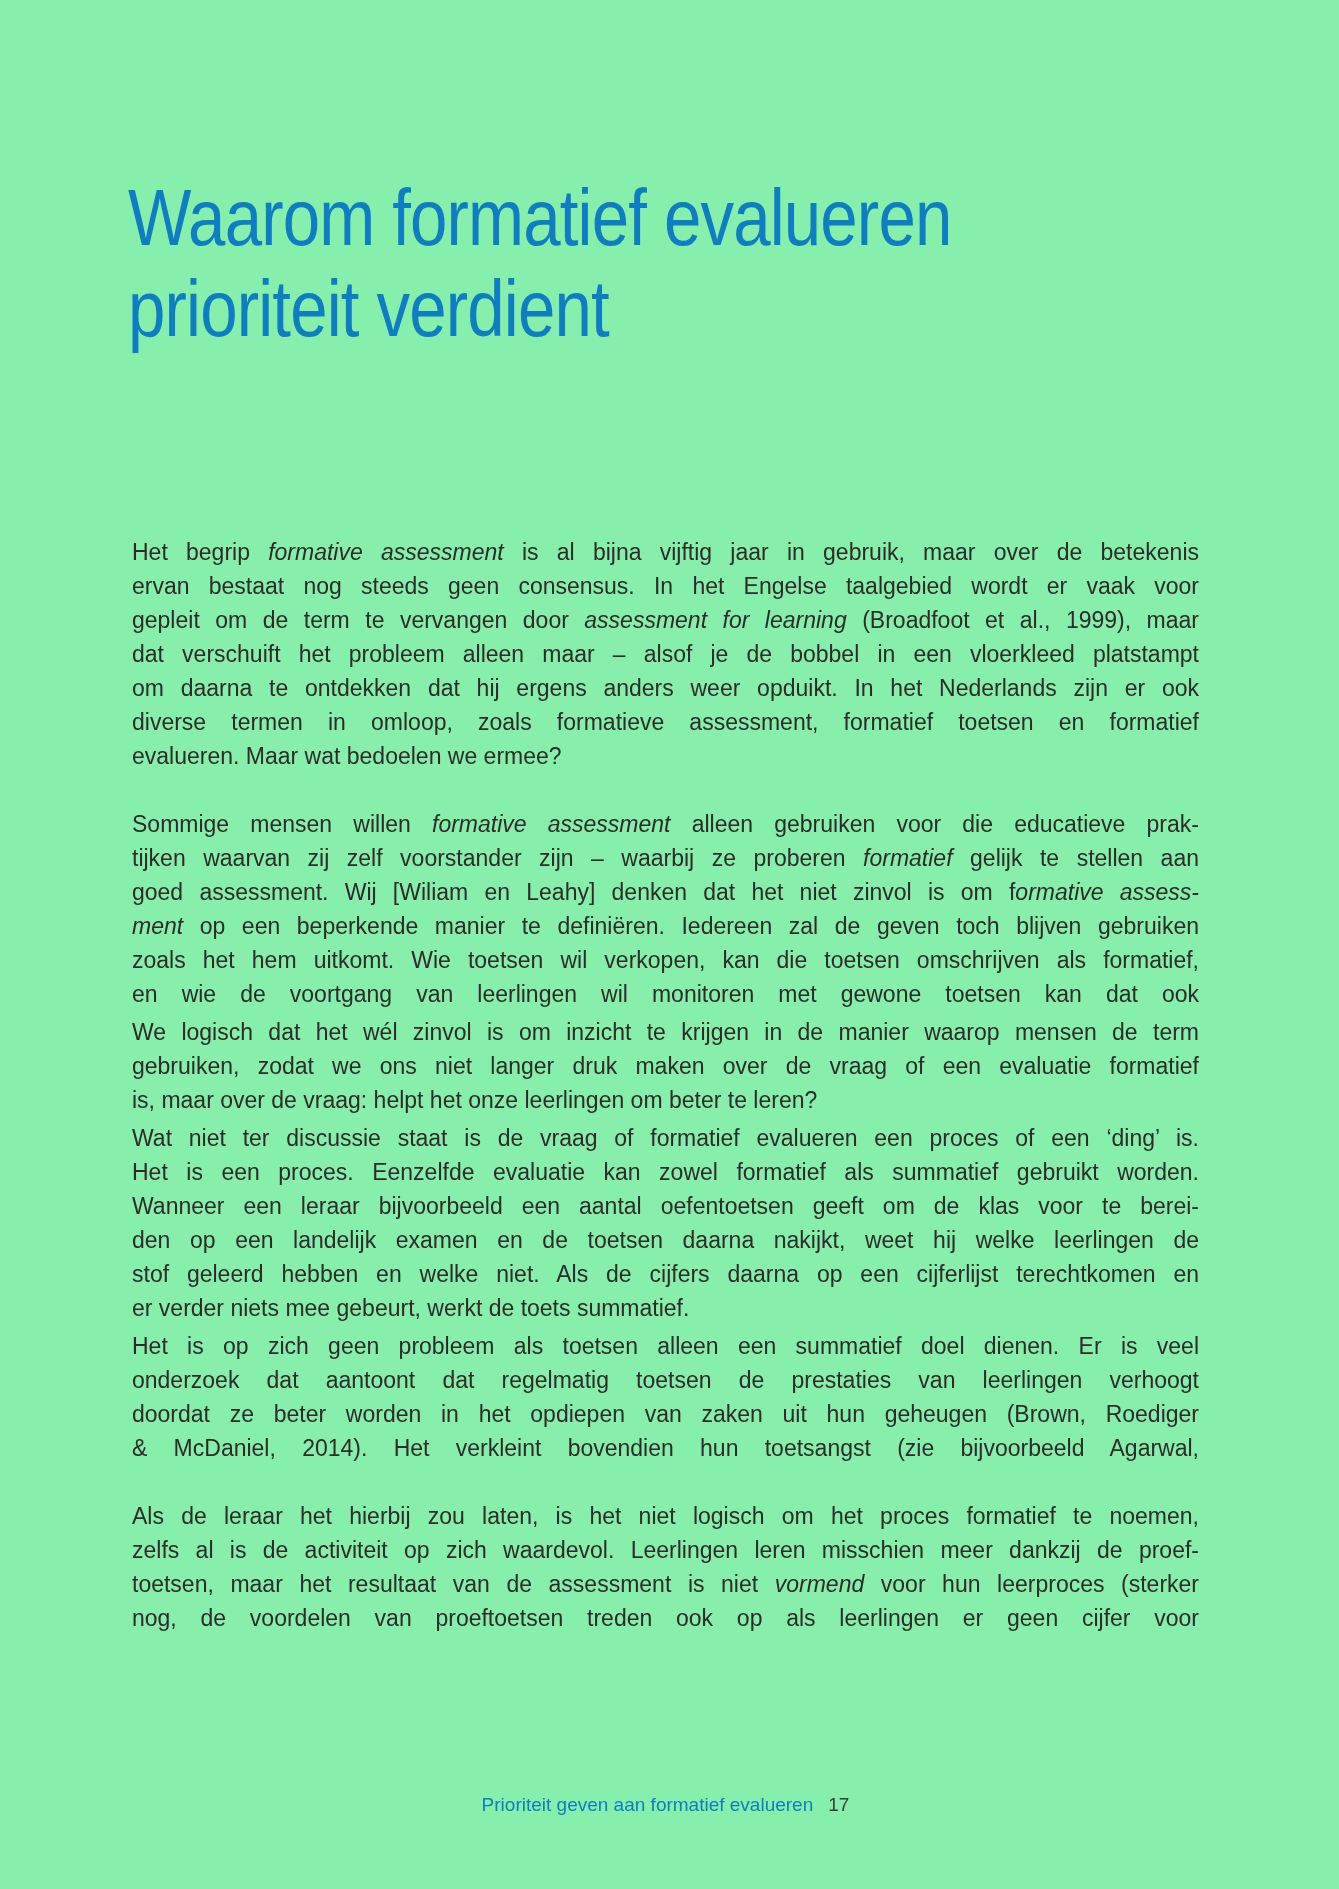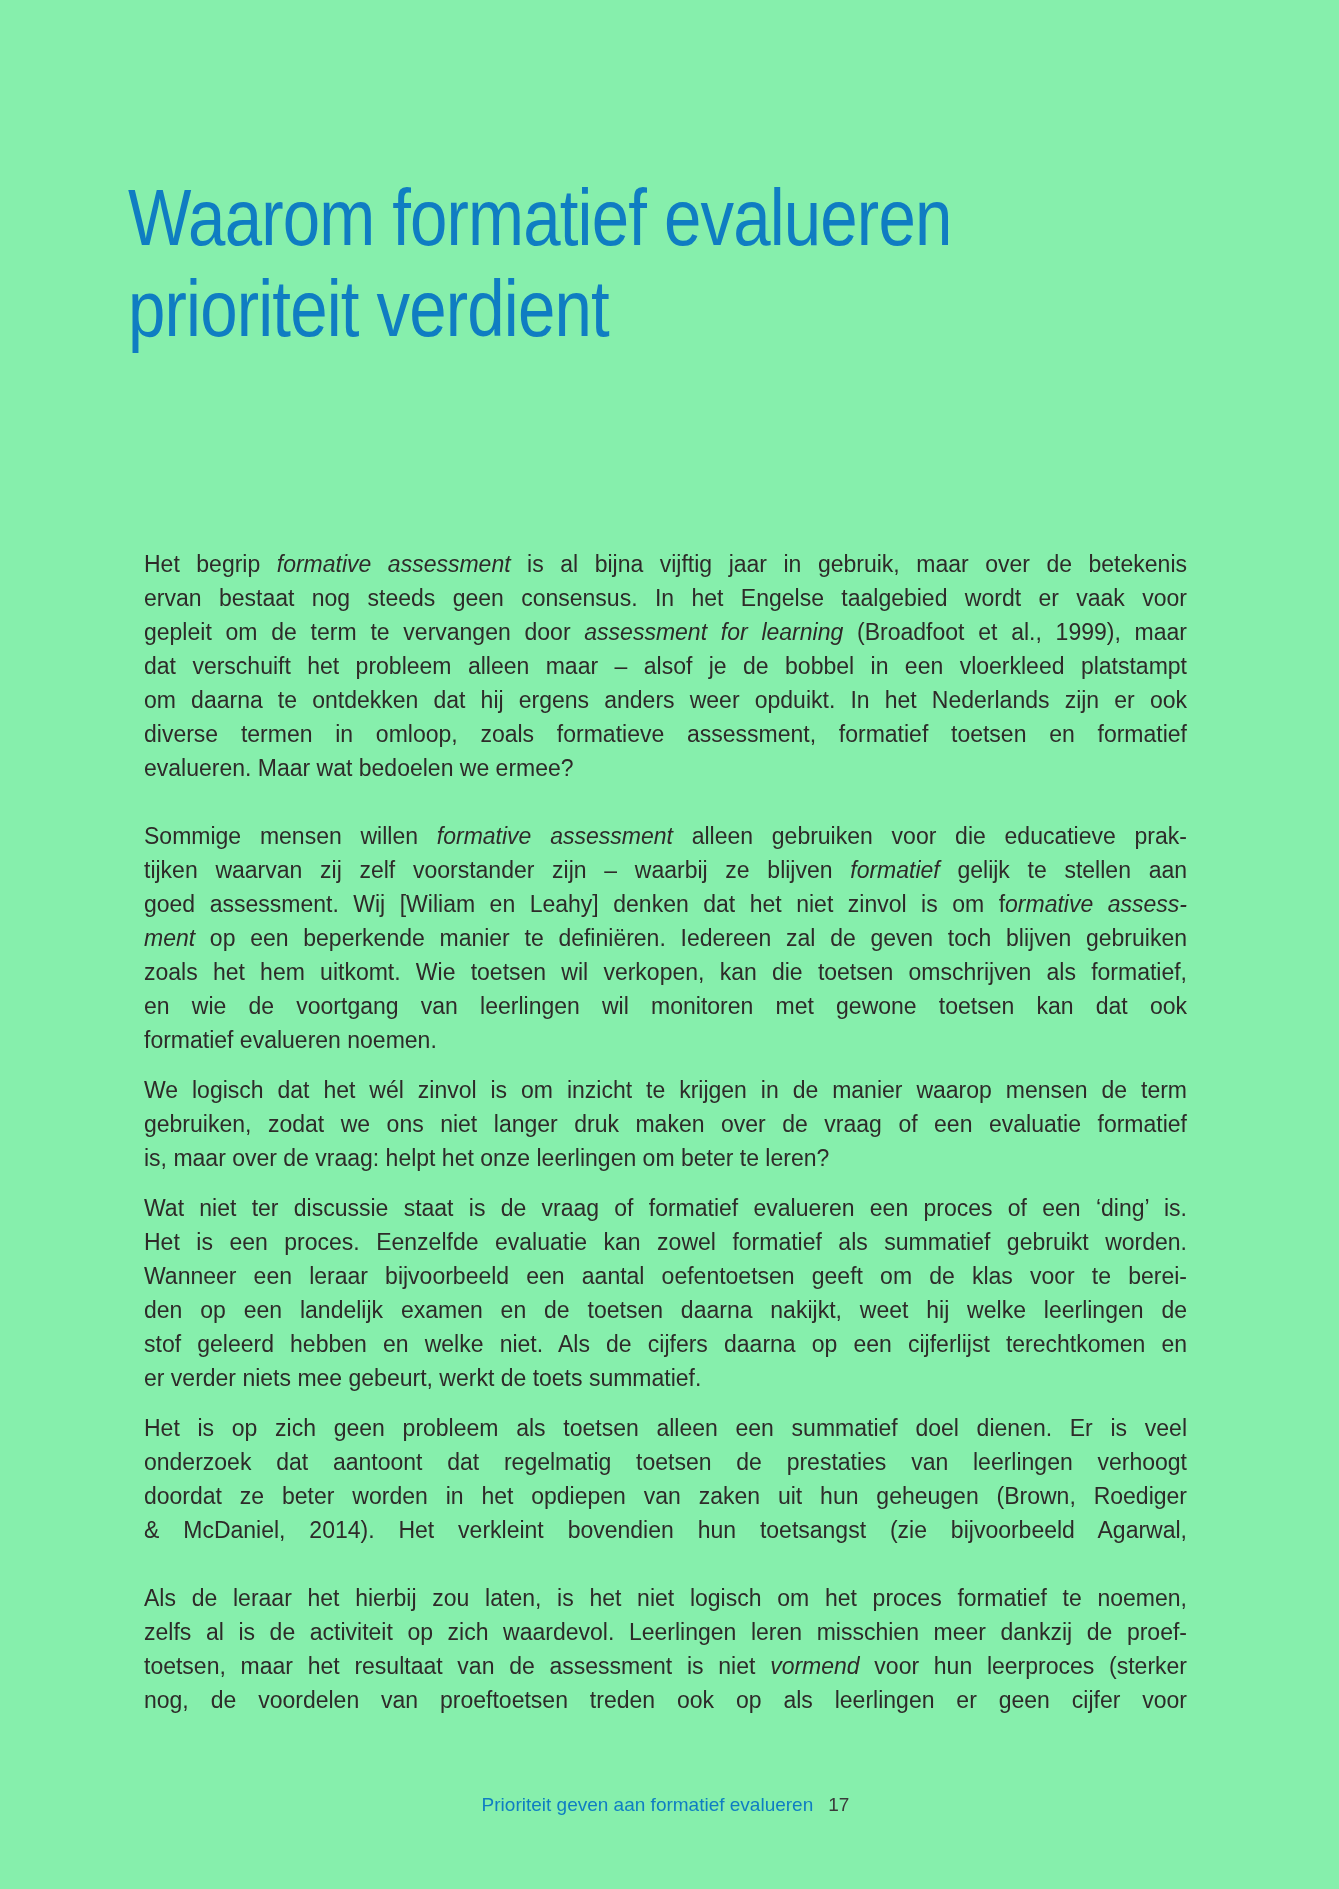--- a/index.html
+++ b/index.html
@@ -35,7 +35,7 @@
     font-size: 23px;
     line-height: 34px;
   }
-  .paragraph { margin: 16px; }
+  .paragraph { margin: 4px; }
   .paragraph.gap { margin-top: 34px; }
   .line {
     height: 34px;

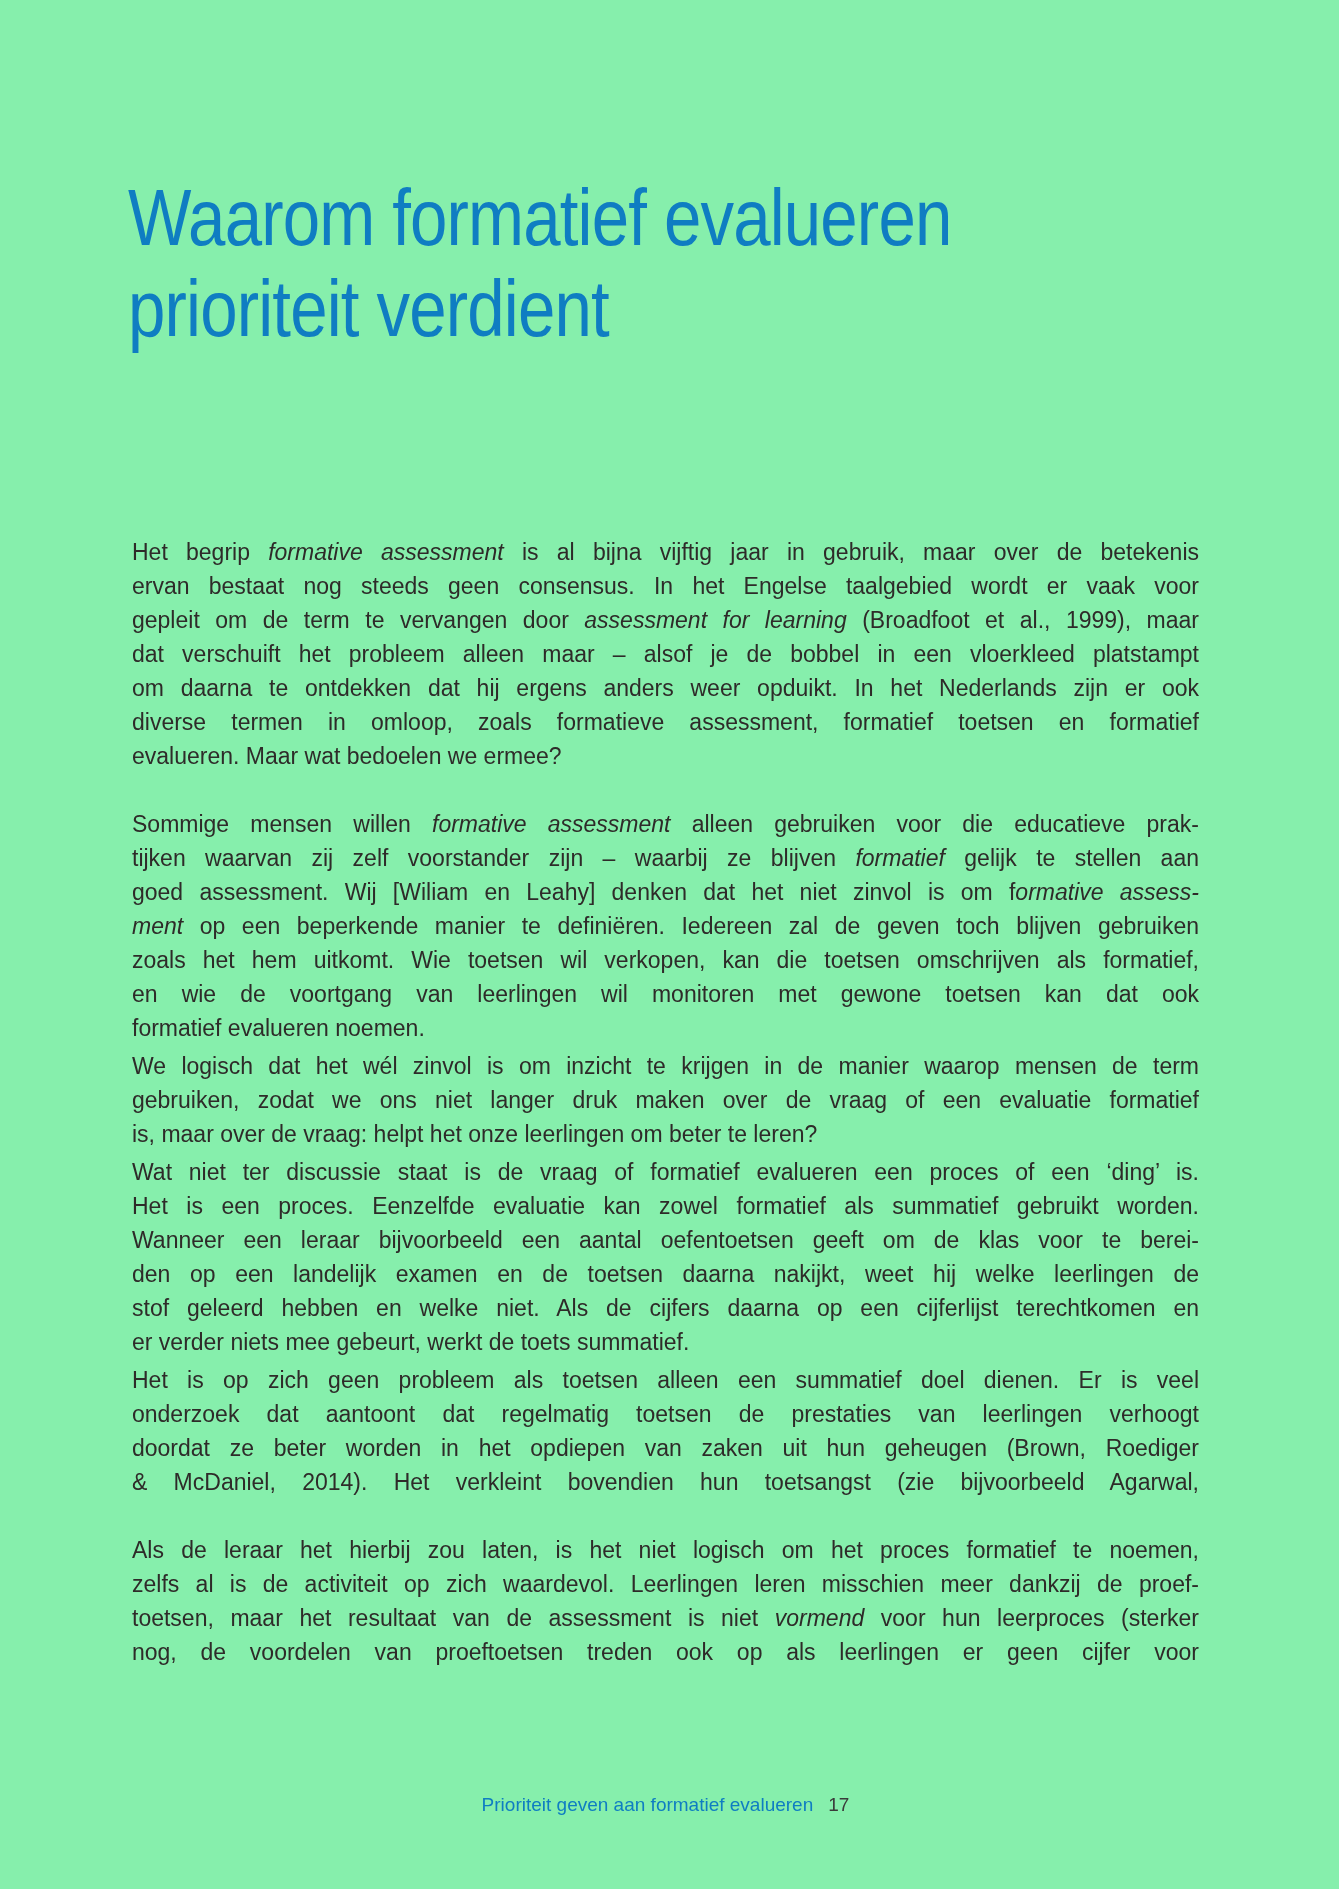--- a/index.html
+++ b/index.html
@@ -80,7 +80,7 @@
         </div>
         <div class="paragraph gap">
           <div class="line"><span>Sommige mensen willen </span><span class="it">formative assessment</span><span> alleen gebruiken voor die educatieve prak-</span></div>
-          <div class="line"><span>tijken waarvan zij zelf voorstander zijn – waarbij ze blijven </span><span class="it">formatief</span><span> gelijk te stellen aan</span></div>
+          <div class="line"><span>tijken waarvan zij zelf voorstander zijn – waarbij ze proberen </span><span class="it">formatief</span><span> gelijk te stellen aan</span></div>
           <div class="line"><span>goed assessment. Wij [Wiliam en Leahy] denken dat het niet zinvol is om f</span><span class="it">ormative assess-</span></div>
           <div class="line"><span class="it">ment</span><span> op een beperkende manier te definiëren. Iedereen zal de geven toch blijven gebruiken</span></div>
           <div class="line"><span>zoals het hem uitkomt. Wie toetsen wil verkopen, kan die toetsen omschrijven als formatief,</span></div>

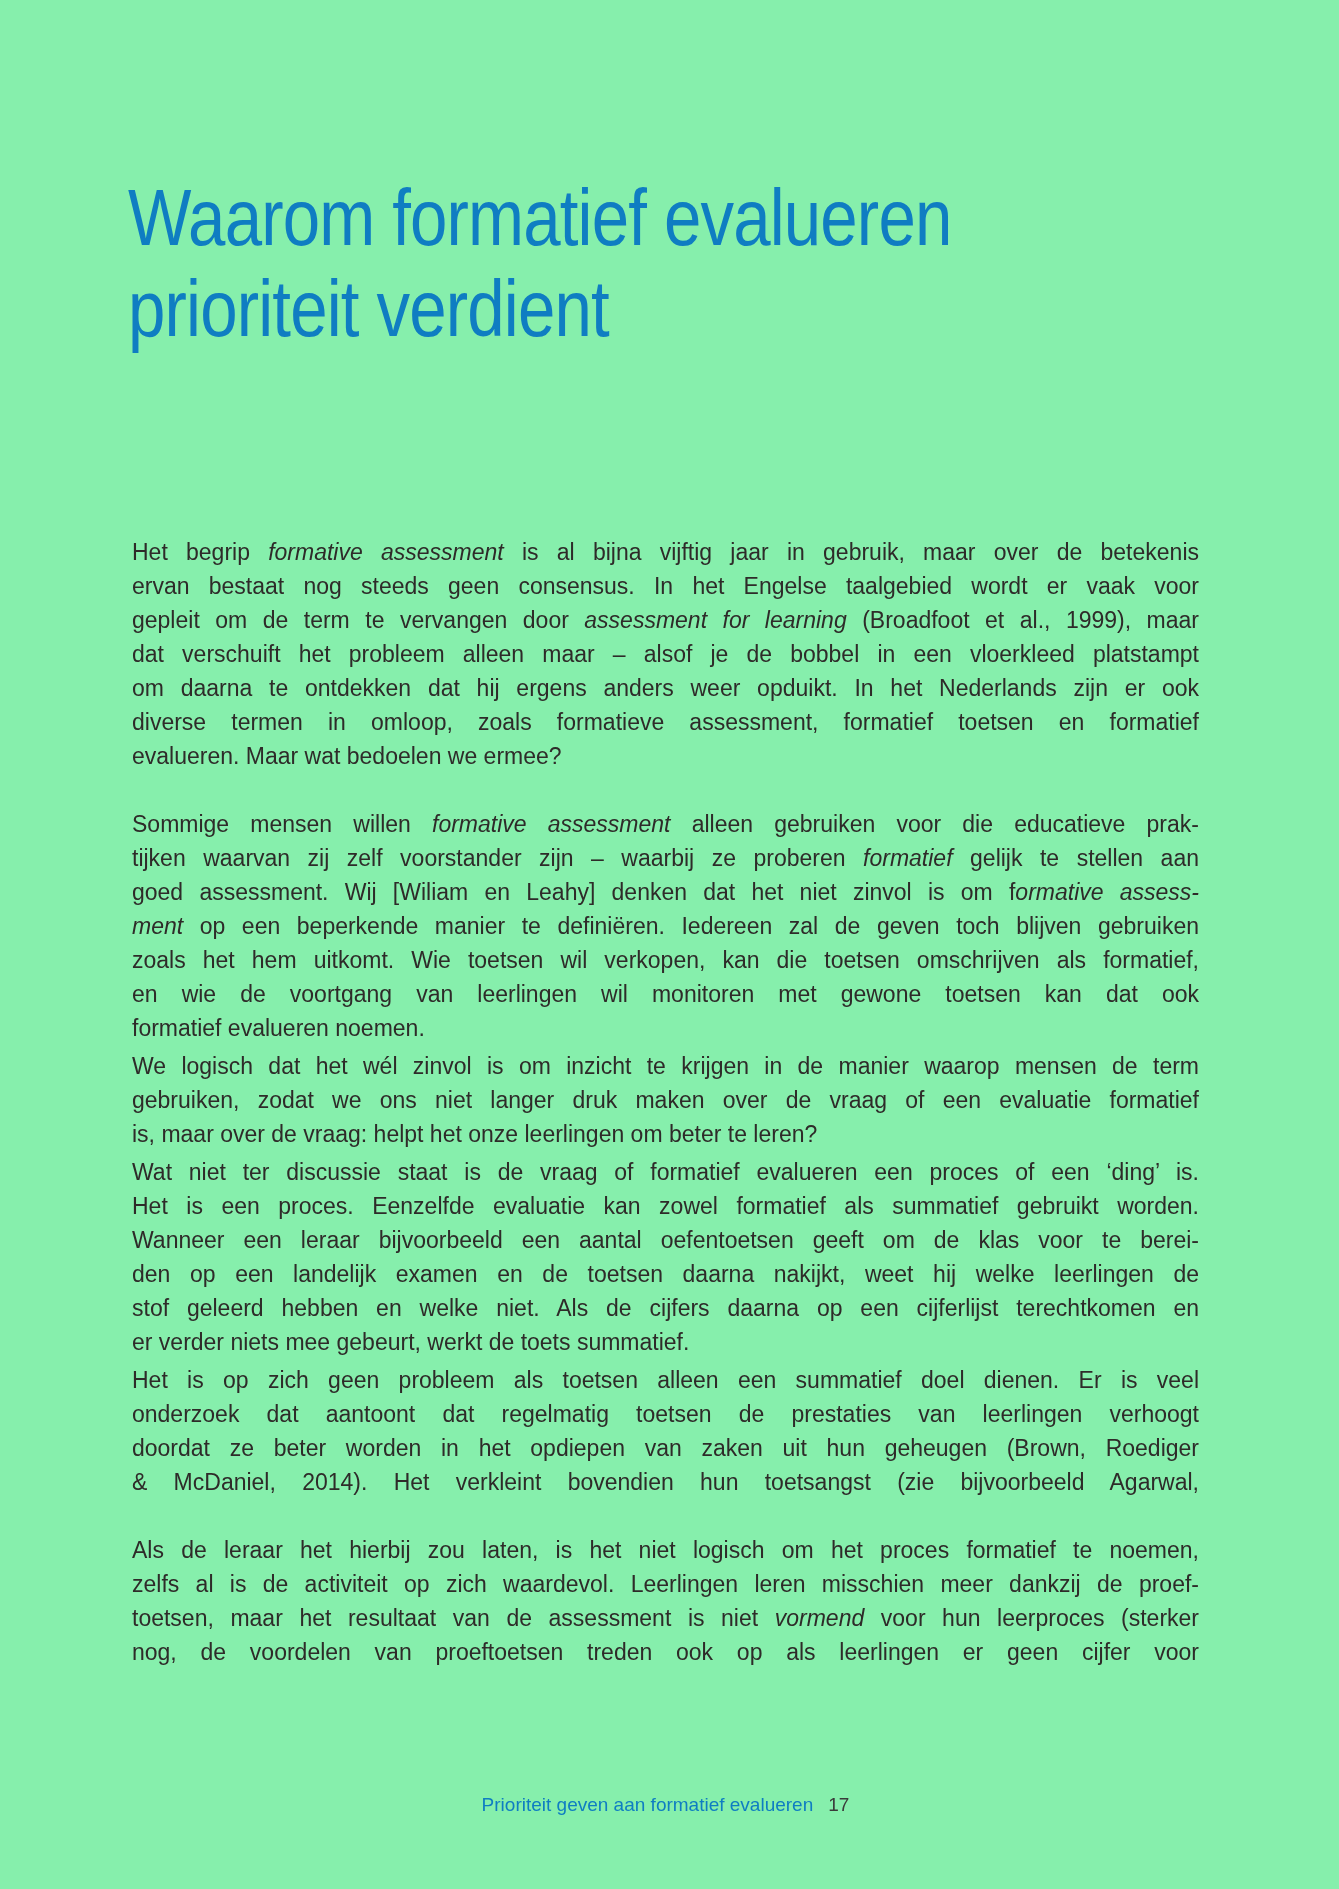--- a/index.html
+++ b/index.html
@@ -85,7 +85,6 @@
           <div class="line"><span class="it">ment</span><span> op een beperkende manier te definiëren. Iedereen zal de geven toch blijven gebruiken</span></div>
           <div class="line"><span>zoals het hem uitkomt. Wie toetsen wil verkopen, kan die toetsen omschrijven als formatief,</span></div>
           <div class="line"><span>en wie de voortgang van leerlingen wil monitoren met gewone toetsen kan dat ook</span></div>
-          <div class="line last"><span>formatief evalueren noemen.</span></div>
         </div>
         <div class="paragraph">
           <div class="line"><span>We logisch dat het wél zinvol is om inzicht te krijgen in de manier waarop mensen de term</span></div>

